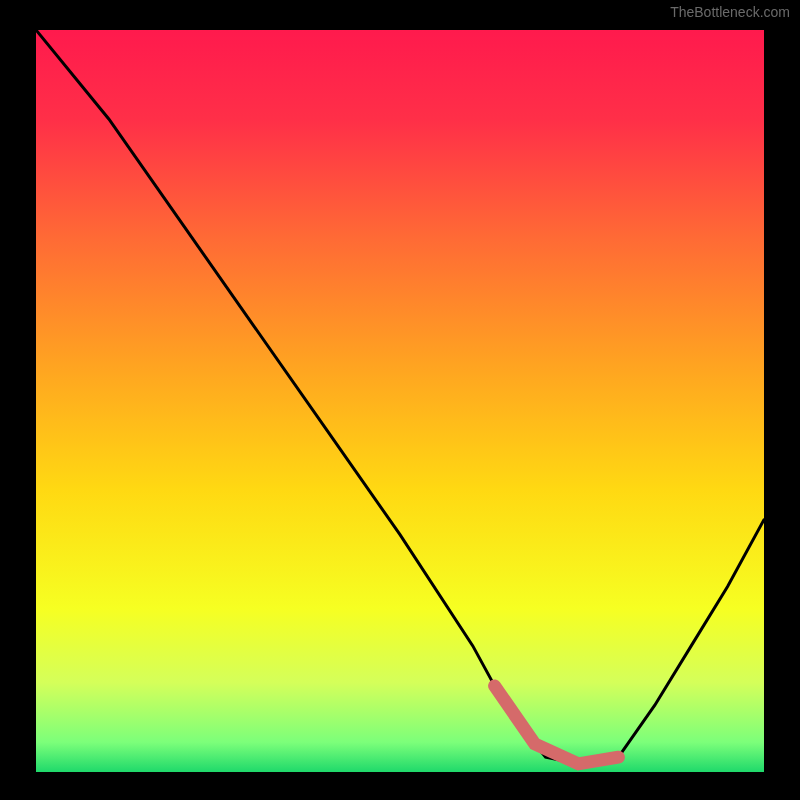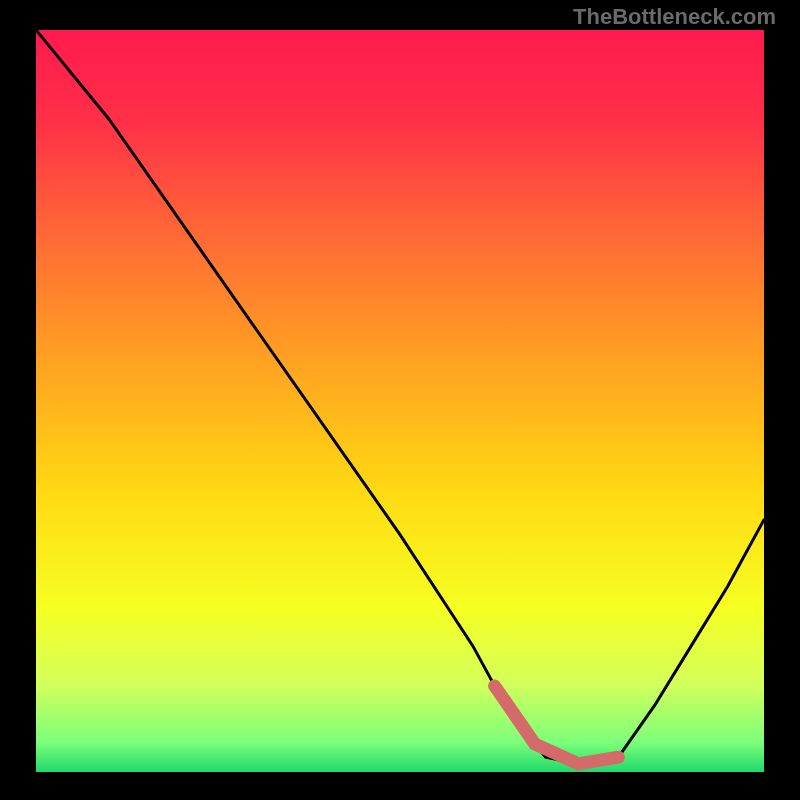--- a/index.html
+++ b/index.html
@@ -14,10 +14,10 @@
   .watermark {
     position: absolute;
     top: 4px;
-    right: 24px;
+    right: 10px;
     color: #6a6a6a;
-    font-size: 22px;
-    font-weight: 700;
+    font-size: 14px;
+    font-weight: 400;
     z-index: 10;
   }
   .frame {

